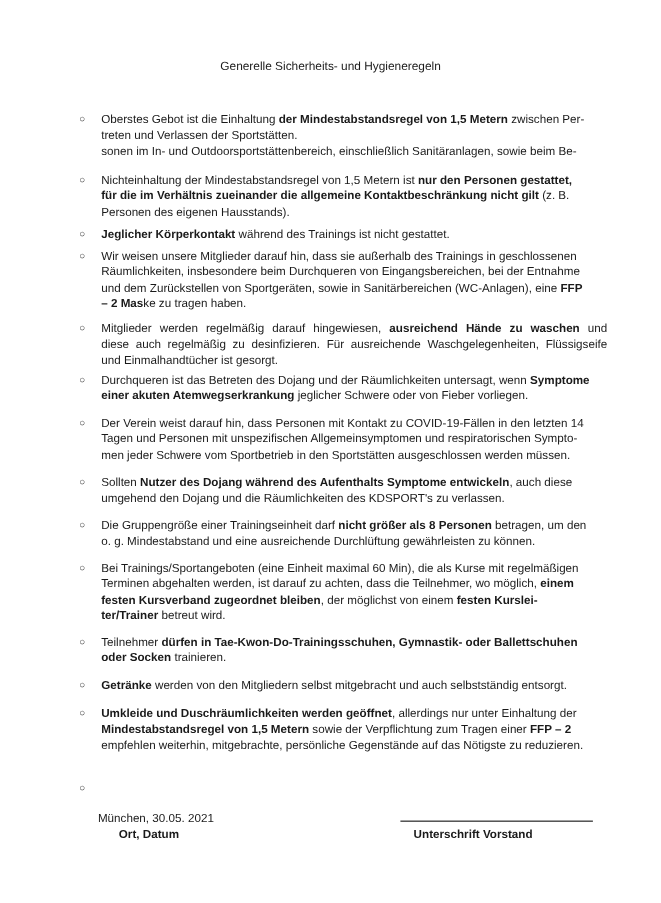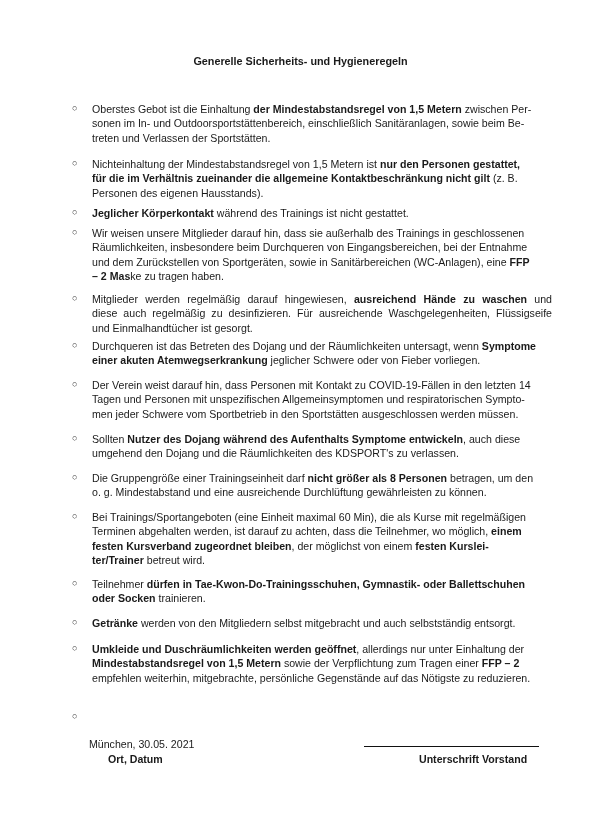--- a/index.html
+++ b/index.html
@@ -11,7 +11,7 @@
     }
     .title {
       position: absolute; top: 55px; left: 0; width: 601px;
-      text-align: center; font-weight: bold; font-size: 10.8px;
+      text-align: center; font-weight: normal; font-size: 10.8px;
     }
     .item {
       position: absolute; left: 72px; width: 480px;

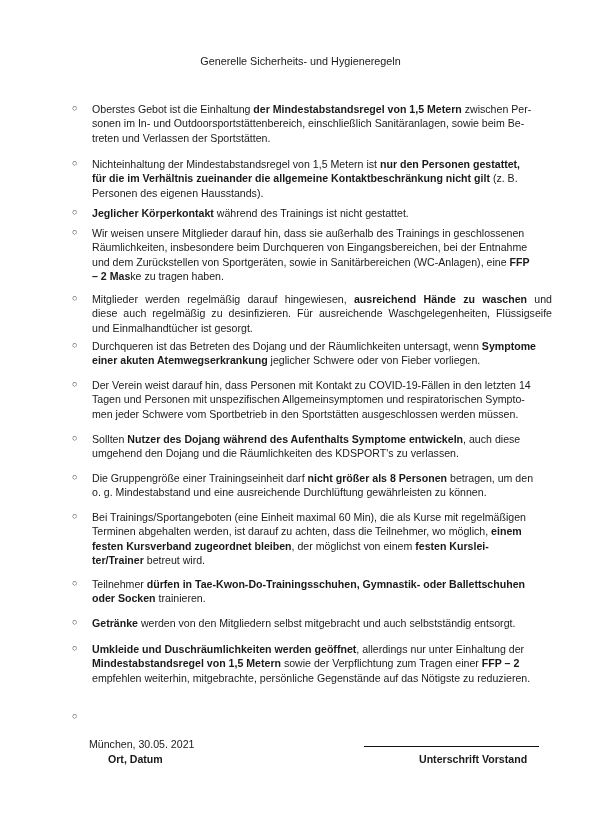--- a/index.html
+++ b/index.html
@@ -41,8 +41,8 @@
       <span class="bullet">○</span>
       <div class="text">
         <span class="ln"><span>Oberstes Gebot ist die Einhaltung </span><b>der Mindestabstandsregel von 1,5 Metern</b><span> zwischen Per-</span></span>
+        <span class="ln"><span>treten und Verlassen der Sportstätten.</span></span>
         <span class="ln"><span>sonen im In- und Outdoorsportstättenbereich, einschließlich Sanitäranlagen, sowie beim Be-</span></span>
-        <span class="ln"><span>treten und Verlassen der Sportstätten.</span></span>
       </div>
     </div>
     <div class="item" style="top: 157px;">

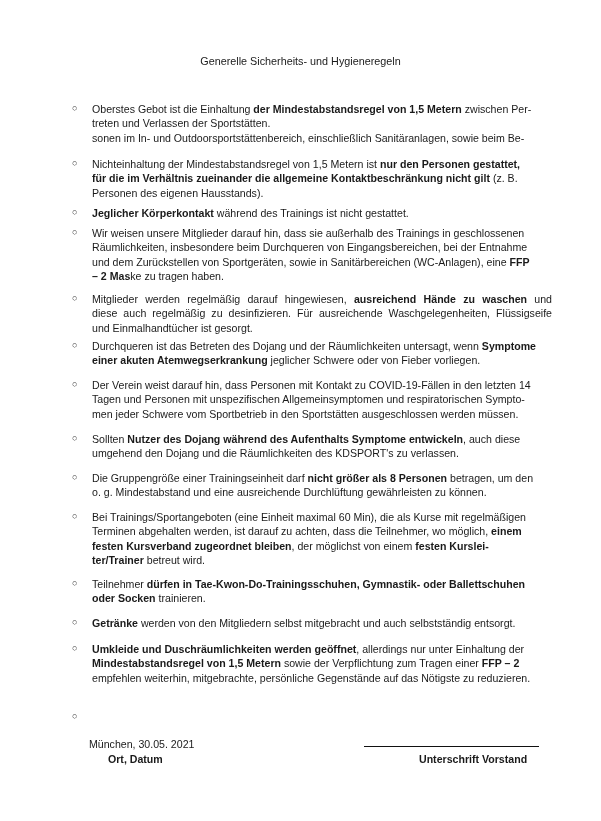--- a/index.html
+++ b/index.html
@@ -29,7 +29,7 @@
     .footer-place { position: absolute; left: 72px; top: 738px; padding-left: 17px; }
     .footer-place-label { position: absolute; left: 108px; top: 753px; font-weight: bold; }
     .sig-line { position: absolute; left: 364px; top: 746px; width: 175px; border-top: 1px solid #111; }
-    .sig-label { position: absolute; left: 419px; top: 753px; font-weight: bold; }
+    .sig-label { position: absolute; left: 376px; top: 753px; font-weight: bold; }
   </style>
 </head>
 <body>

